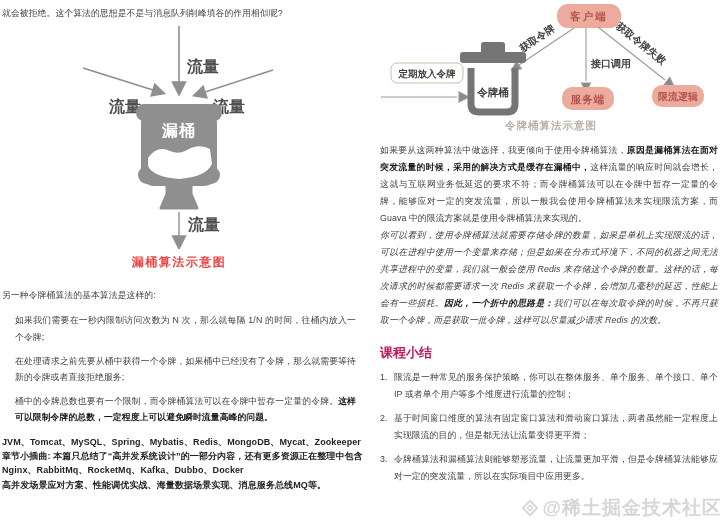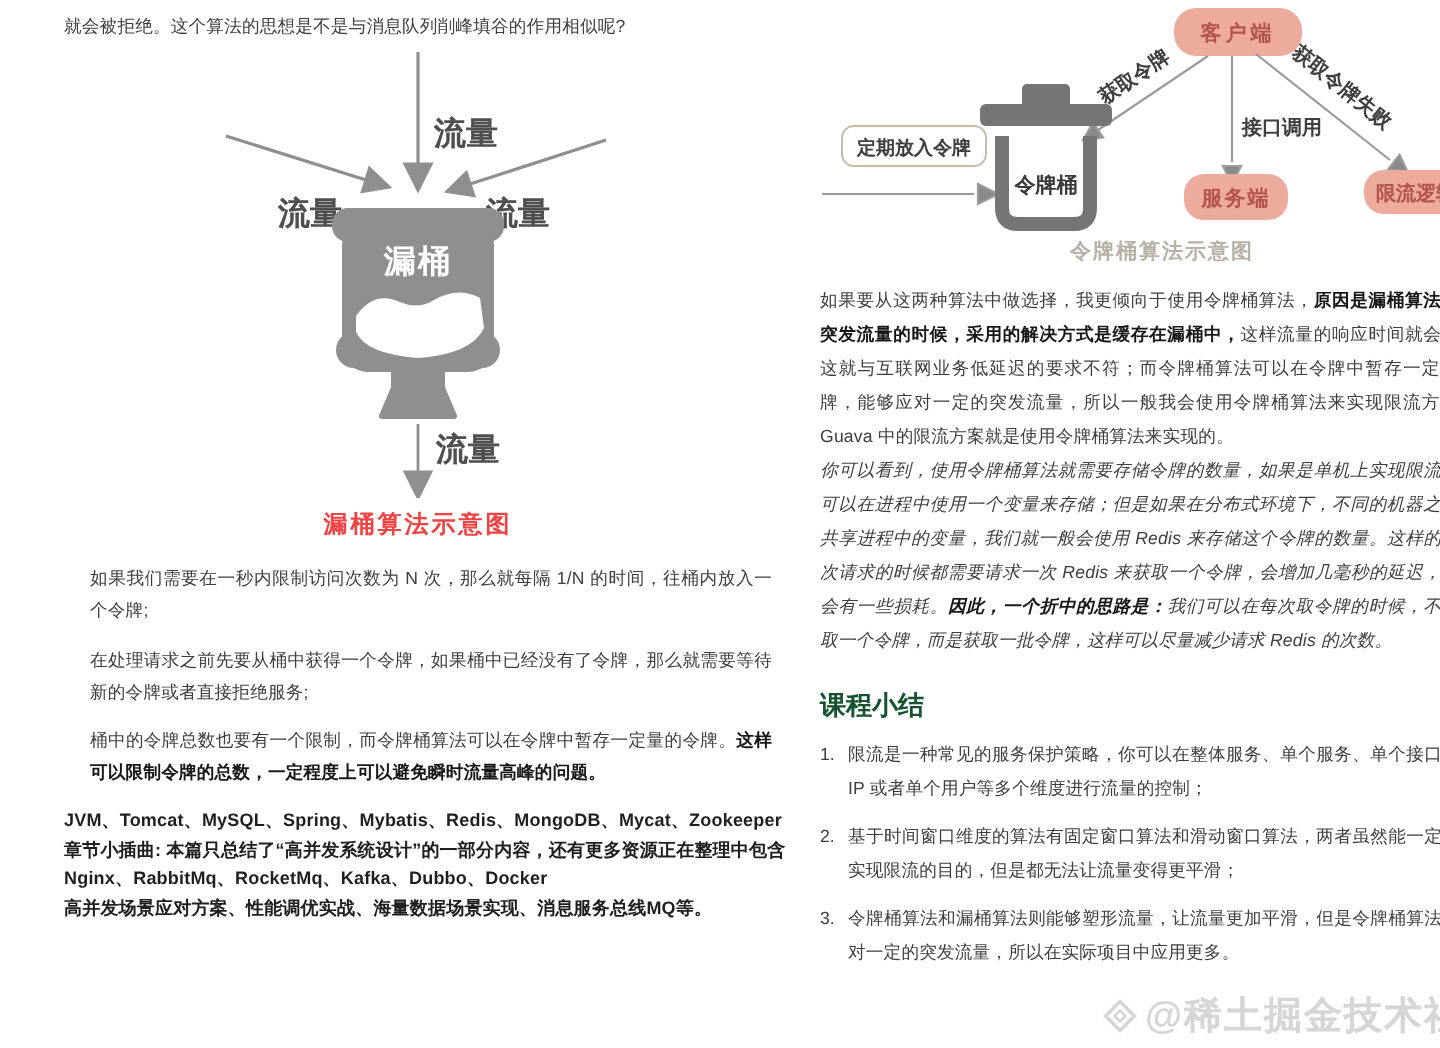--- a/index.html
+++ b/index.html
@@ -6,7 +6,7 @@
   body{width:720px;height:524px;overflow:hidden;
        font-family:"Liberation Sans","DejaVu Sans",sans-serif;color:#3d3d3d;}
   .spread{display:flex;width:720px;height:524px;position:relative;background:#fff;}
-  .page-left{width:363px;box-sizing:border-box;padding:5px 7px 0 2px;margin-left:30px;}
+  .page-left{width:363px;box-sizing:border-box;padding:5px 7px 0 2px;}
   .page-divider{width:1px;background:#e3e3e3;}
   .page-right{flex:1;box-sizing:border-box;padding:0 4px 0 17px;position:relative;}
 

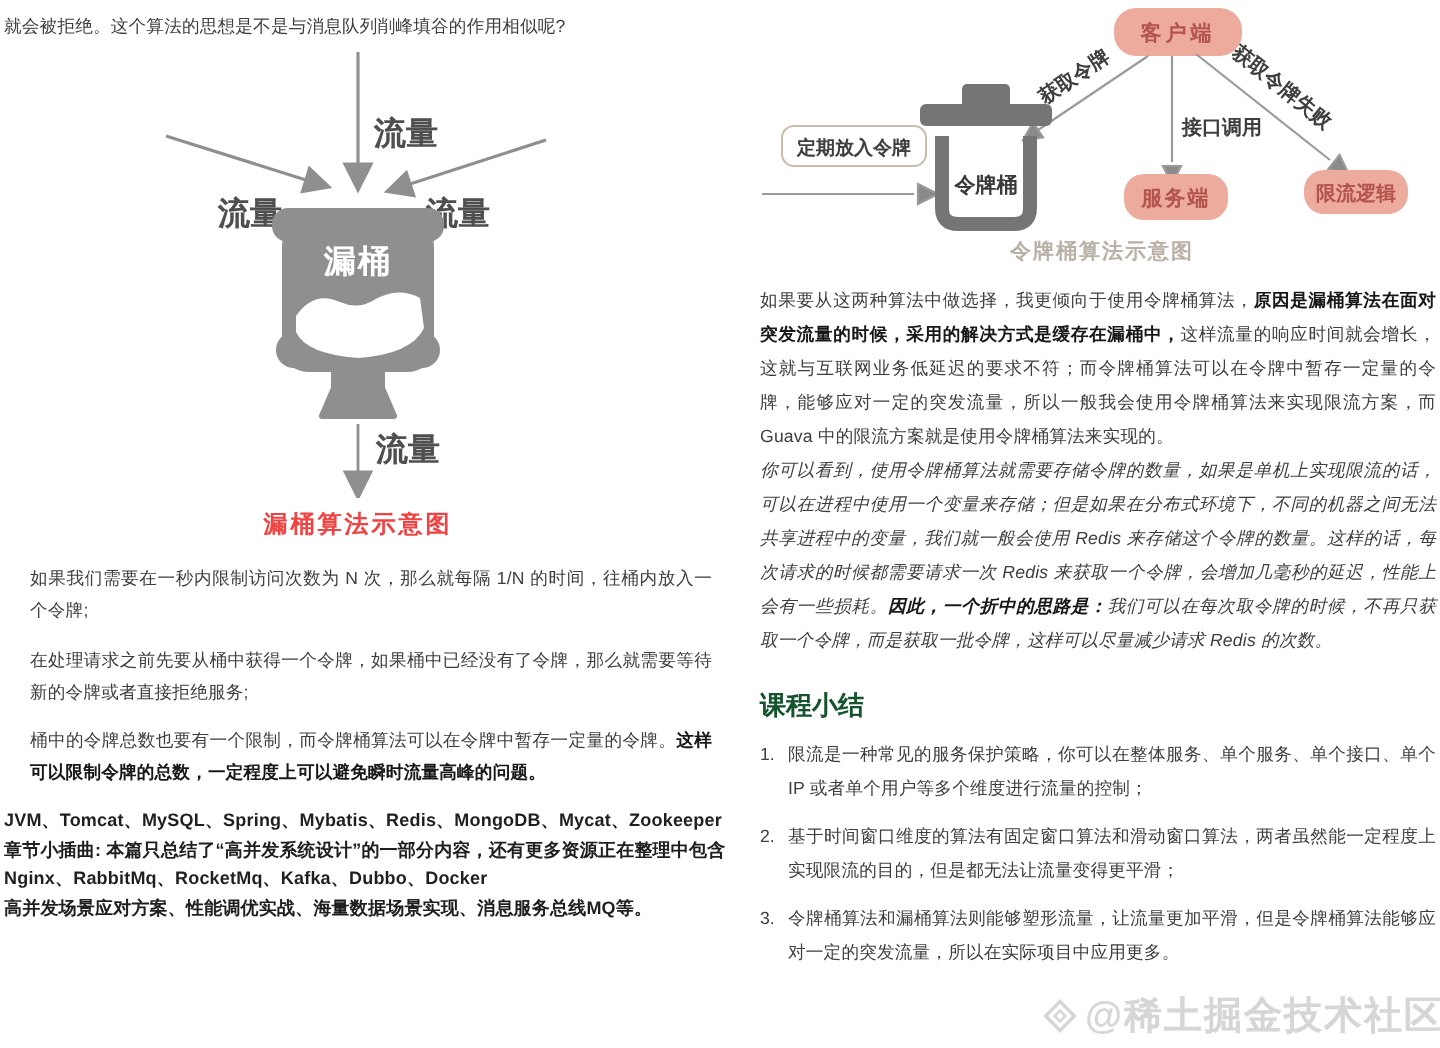--- a/index.html
+++ b/index.html
@@ -83,6 +83,7 @@
 
     <div class="caption-big">漏桶算法示意图</div>
 
+    <p class="body-text token-intro">另一种令牌桶算法的基本算法是这样的:</p>
 
     <div class="rules">
       <p class="body-text rule">

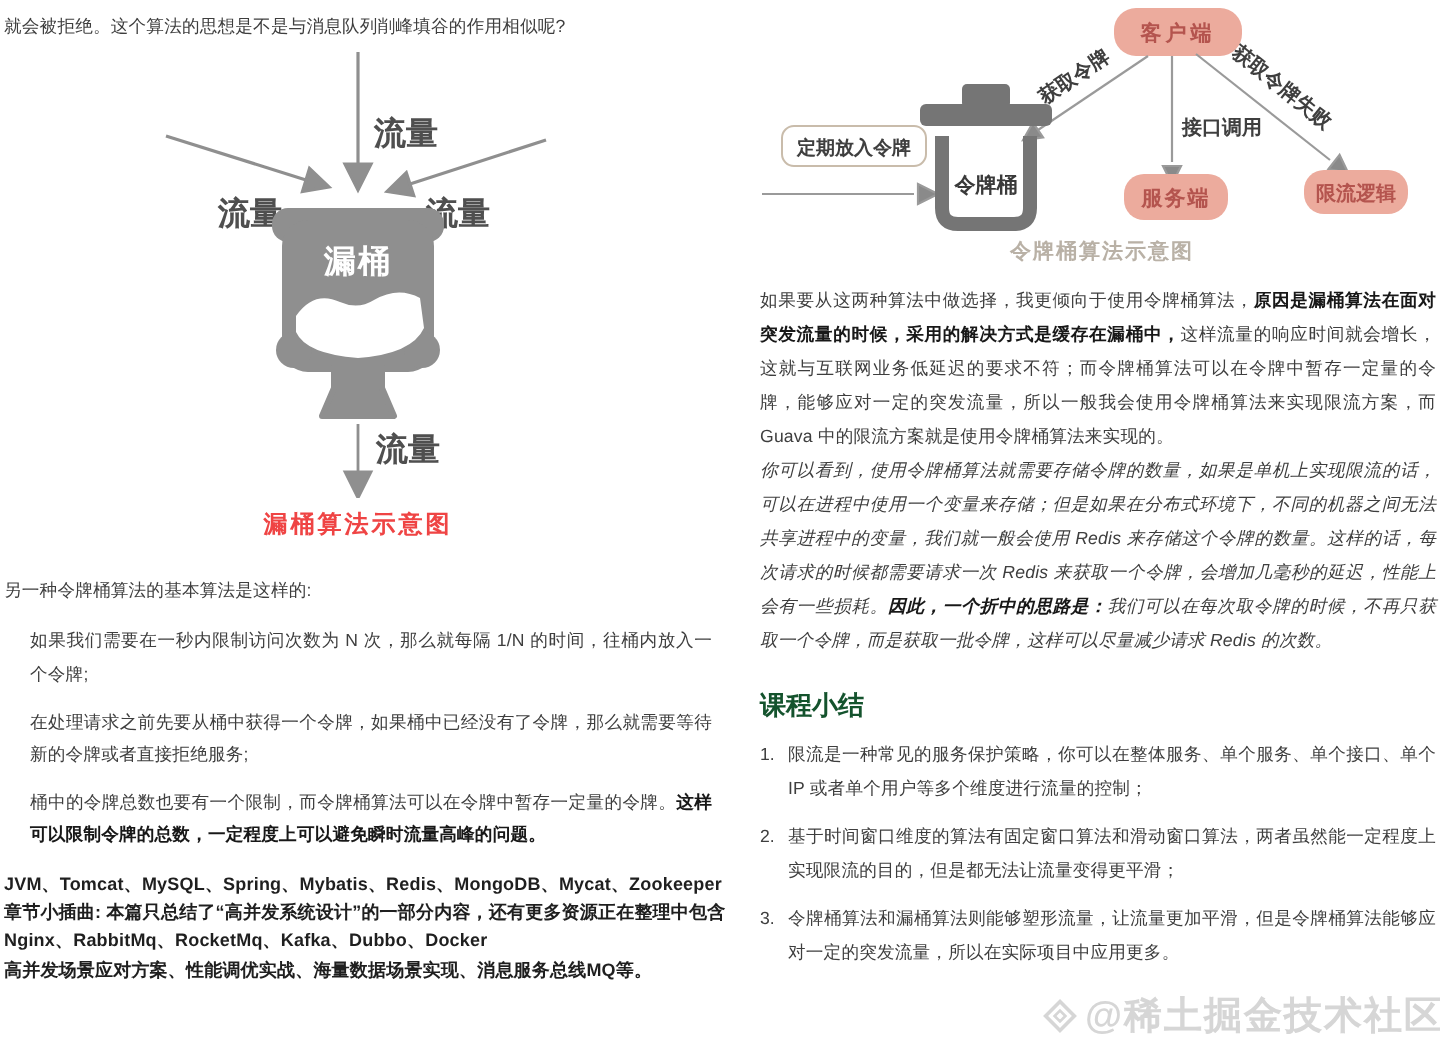--- a/index.html
+++ b/index.html
@@ -30,7 +30,7 @@
 
   .p1{margin-top:7px;}
   .p2{font-style:italic;}
-  .summary-heading{font-size:13px;font-weight:bold;color:#14532d;margin-top:15px;}
+  .summary-heading{font-size:13px;font-weight:bold;color:#be185d;margin-top:15px;}
   .summary-intro{margin-top:11px;}
   .points{margin-top:4px;}
   .point{display:flex;margin-top:7px;}

